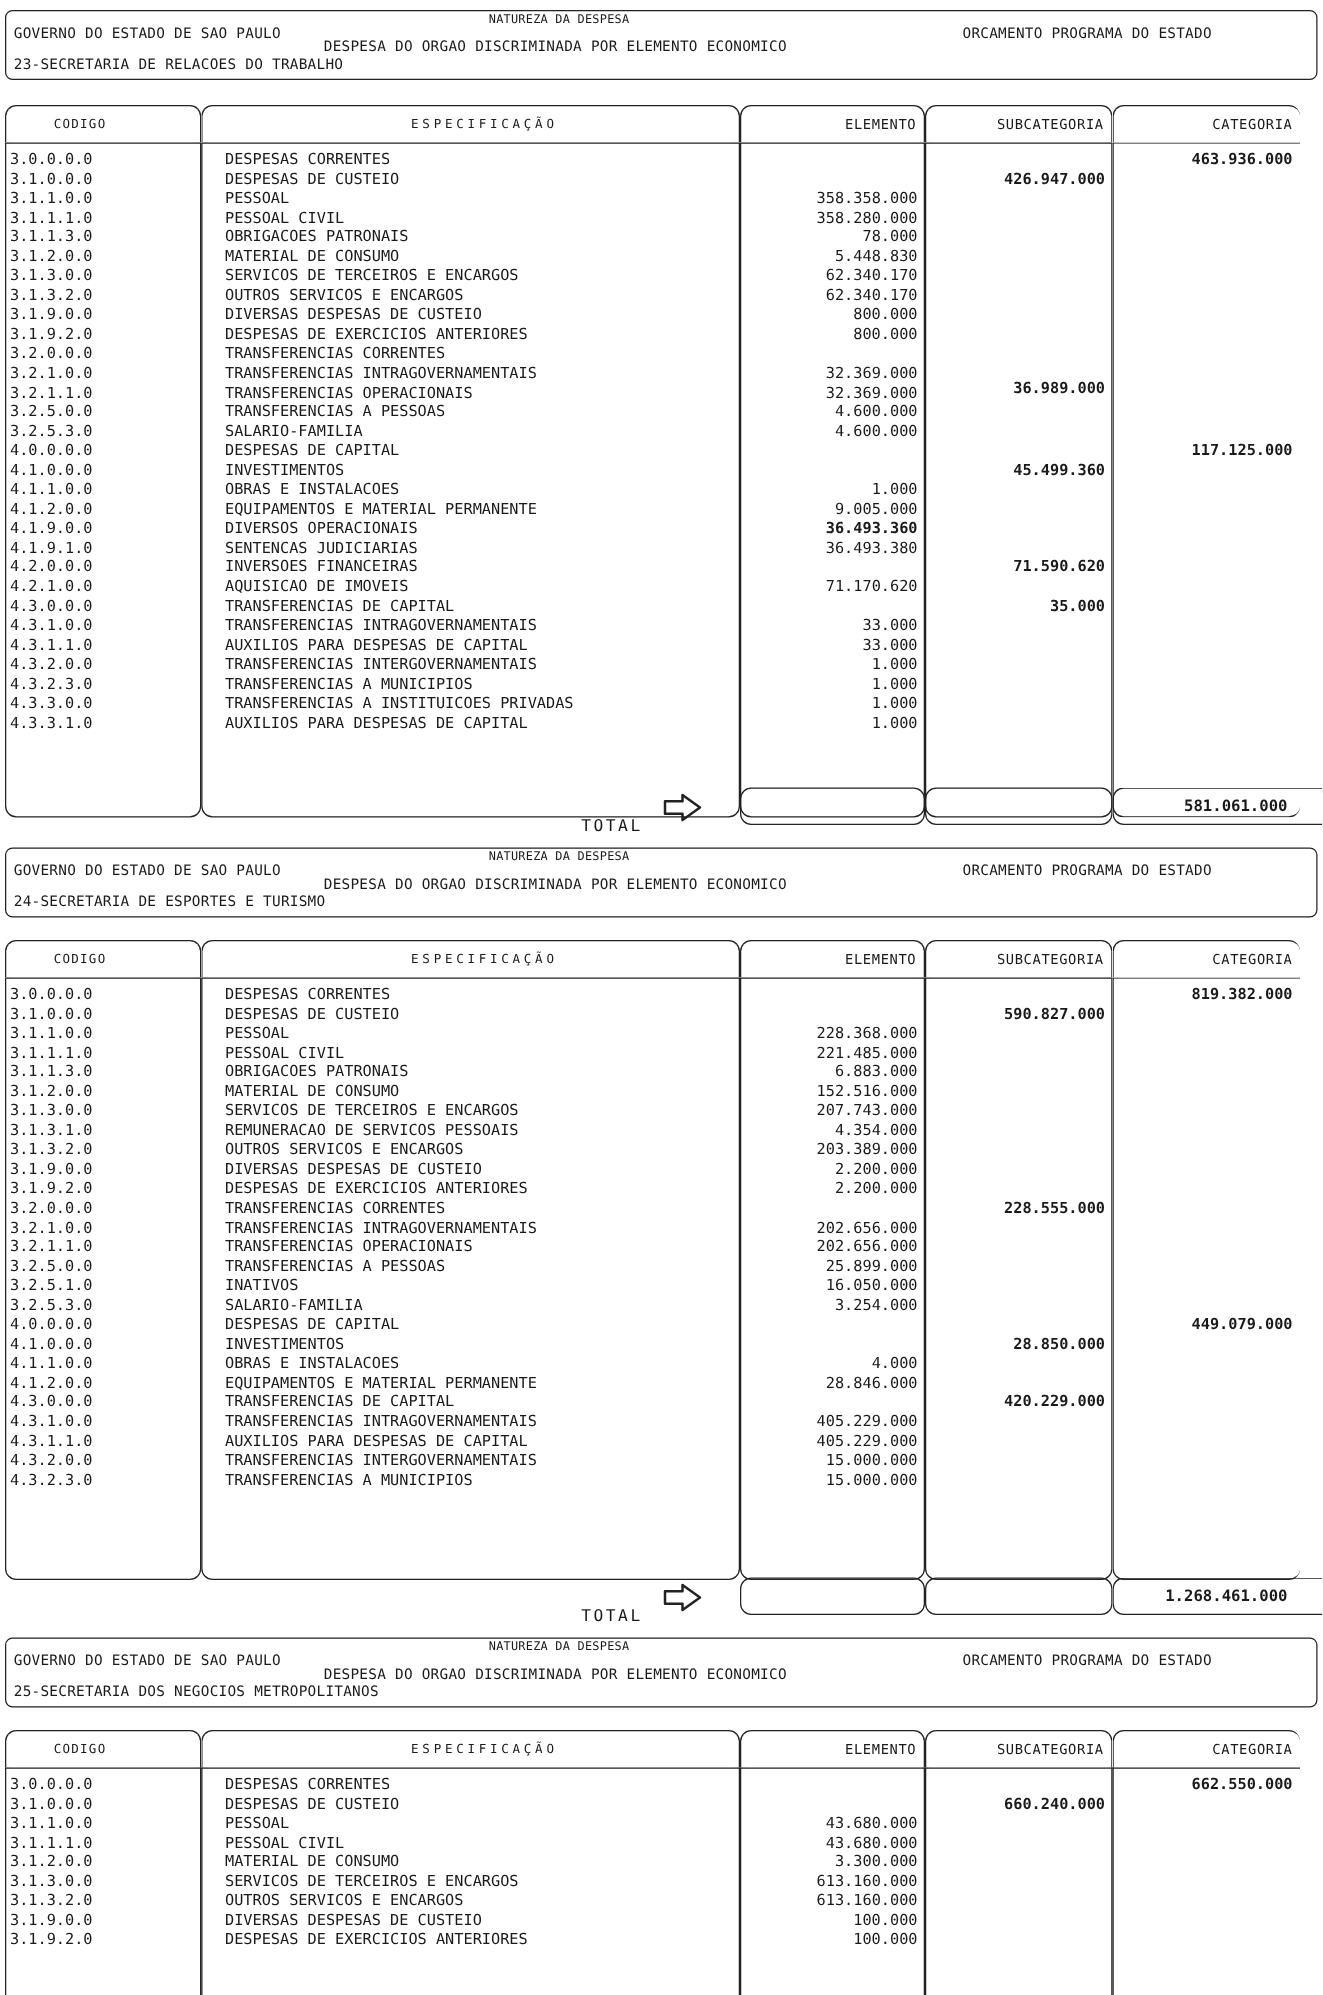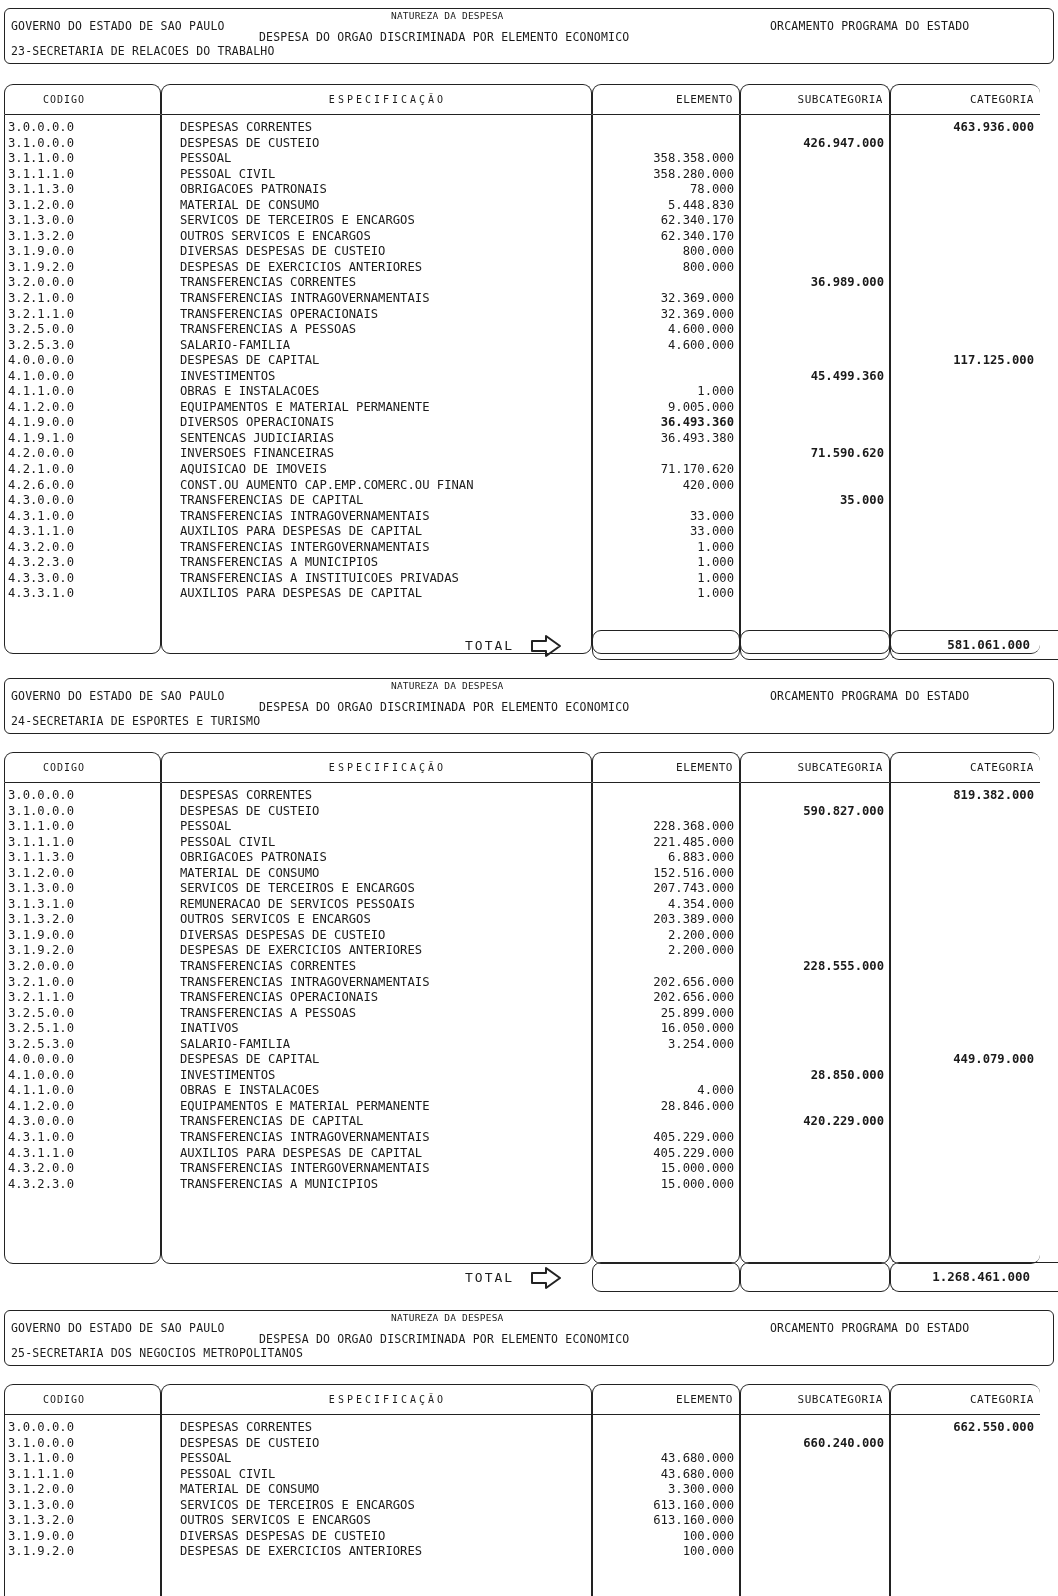--- a/index.html
+++ b/index.html
@@ -155,7 +155,7 @@
           <span class="cod">3.2.0.0.0</span>
           <span class="esp">TRANSFERENCIAS CORRENTES</span>
           <span class="ele" style="font-weight: normal;"></span>
-          <span class="sub" style="font-weight: bold;">36.989.000</span>
+          <span class="sub" style="font-weight: bold; margin-top: 28px;">36.989.000</span>
           <span class="cat" style="font-weight: bold;"></span>
         </div>
         <div class="row">

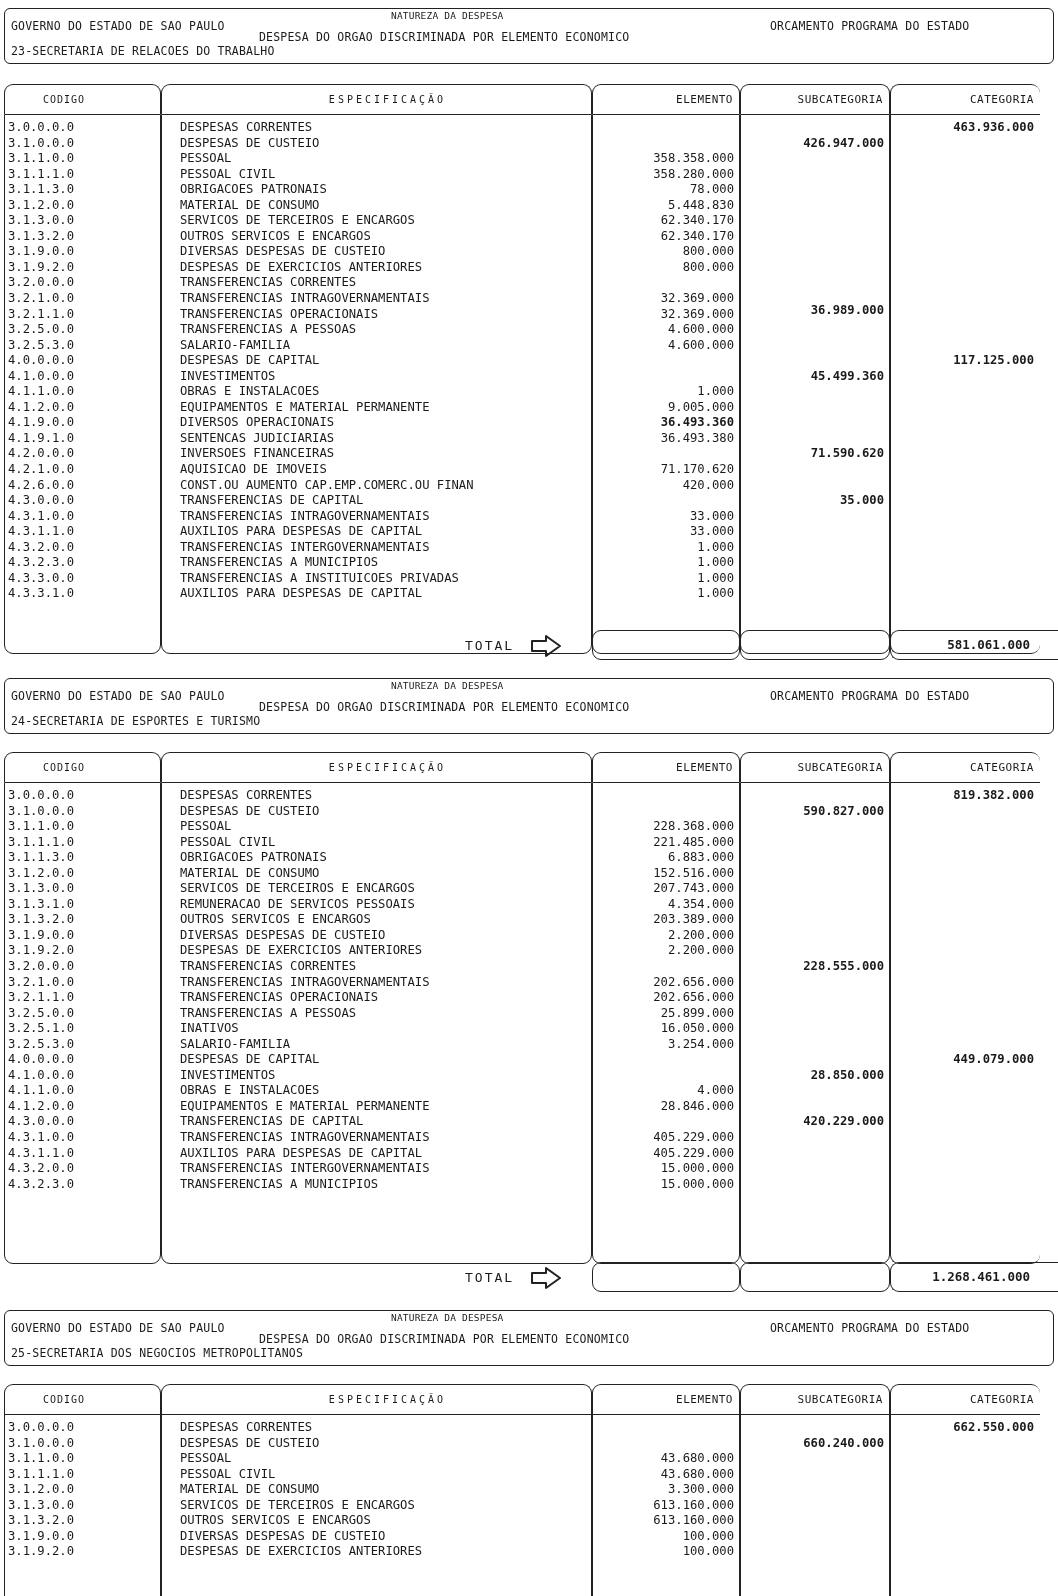--- a/index.html
+++ b/index.html
@@ -243,13 +243,6 @@
           <span class="cat" style="font-weight: bold;"></span>
         </div>
         <div class="row">
-          <span class="cod">4.2.6.0.0</span>
-          <span class="esp">CONST.OU AUMENTO CAP.EMP.COMERC.OU FINAN</span>
-          <span class="ele" style="font-weight: normal;">420.000</span>
-          <span class="sub" style="font-weight: bold;"></span>
-          <span class="cat" style="font-weight: bold;"></span>
-        </div>
-        <div class="row">
           <span class="cod">4.3.0.0.0</span>
           <span class="esp">TRANSFERENCIAS DE CAPITAL</span>
           <span class="ele" style="font-weight: normal;"></span>

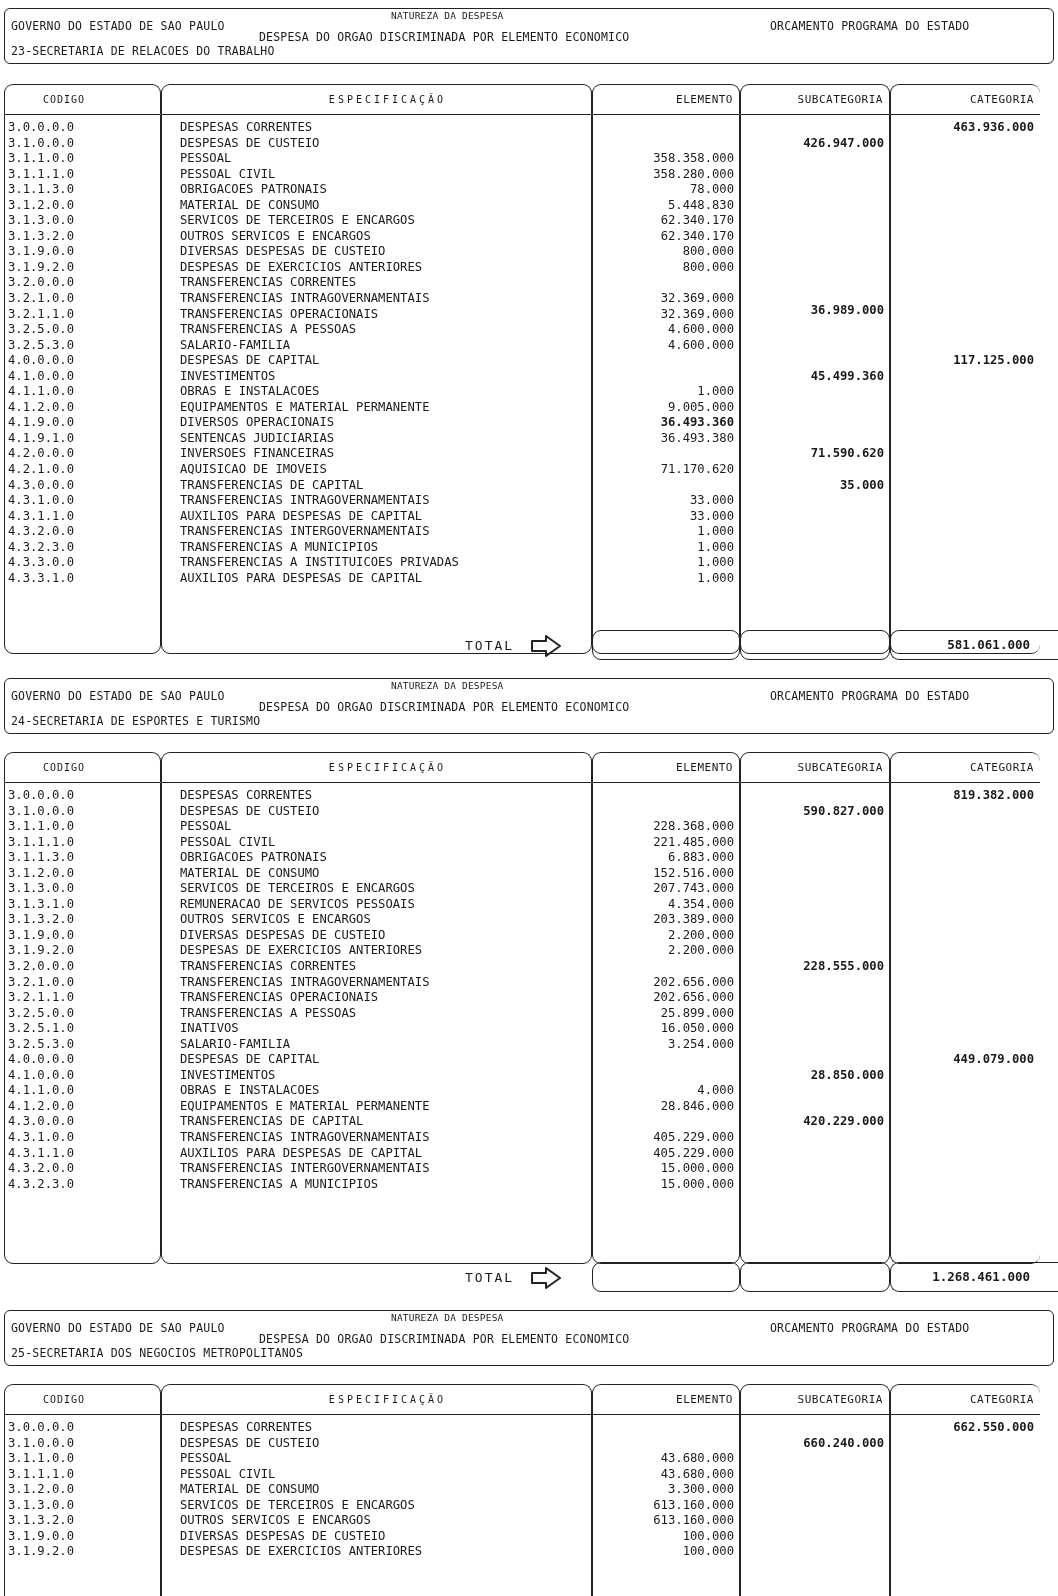--- a/index.html
+++ b/index.html
@@ -47,7 +47,7 @@
   .row .cat { right: 10px; text-align: right; }
 
   .total { position: absolute; left: 0; width: 1058px; height: 30px; }
-  .total .lbl { position: absolute; left: 465px; top: 8px; font-size: 13px; letter-spacing: 2px; }
+  .total .lbl { position: absolute; left: 465px; top: 24px; font-size: 13px; letter-spacing: 2px; }
   .total .arrow { position: absolute; left: 528px; top: 4px; width: 36px; height: 24px; }
   .total .box {
     position: absolute; top: 0; height: 30px; box-sizing: border-box;

